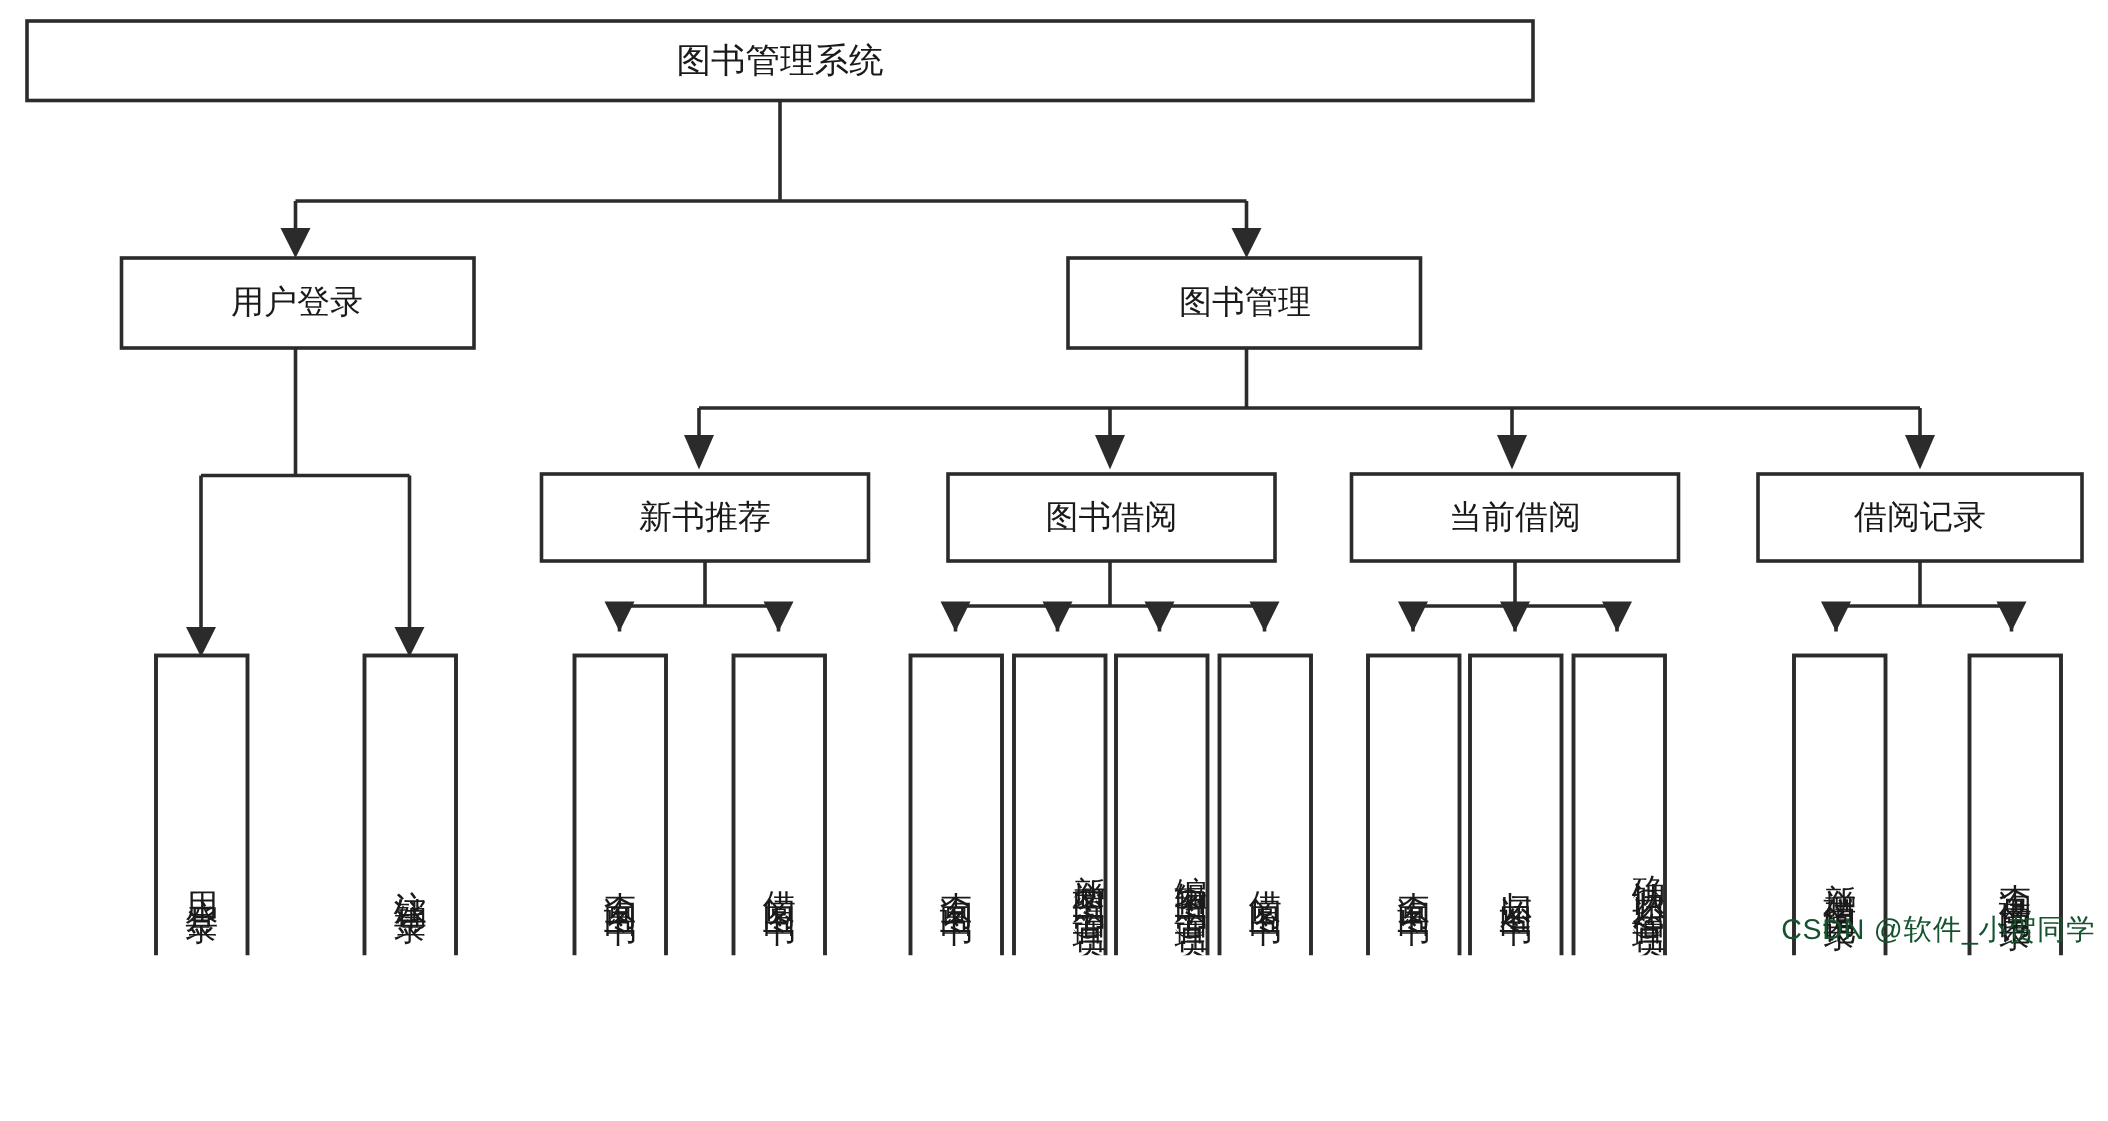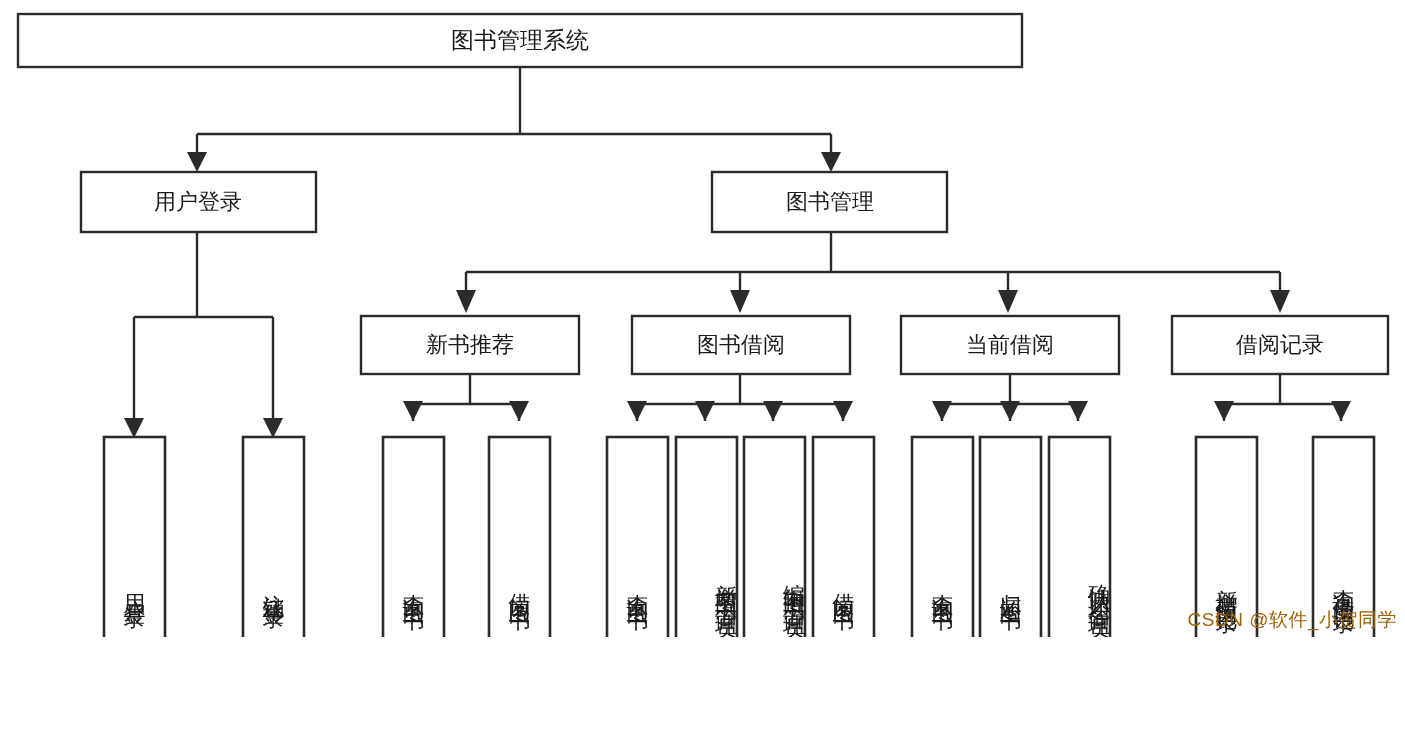--- a/index.html
+++ b/index.html
@@ -84,7 +84,7 @@
     bottom: 4px;
     font-family: "Liberation Sans", "DejaVu Sans", sans-serif;
     font-size: 19px;
-    color: #a16207;
+    color: #14532d;
     letter-spacing: 0.5px;
     white-space: nowrap;
     user-select: none;

